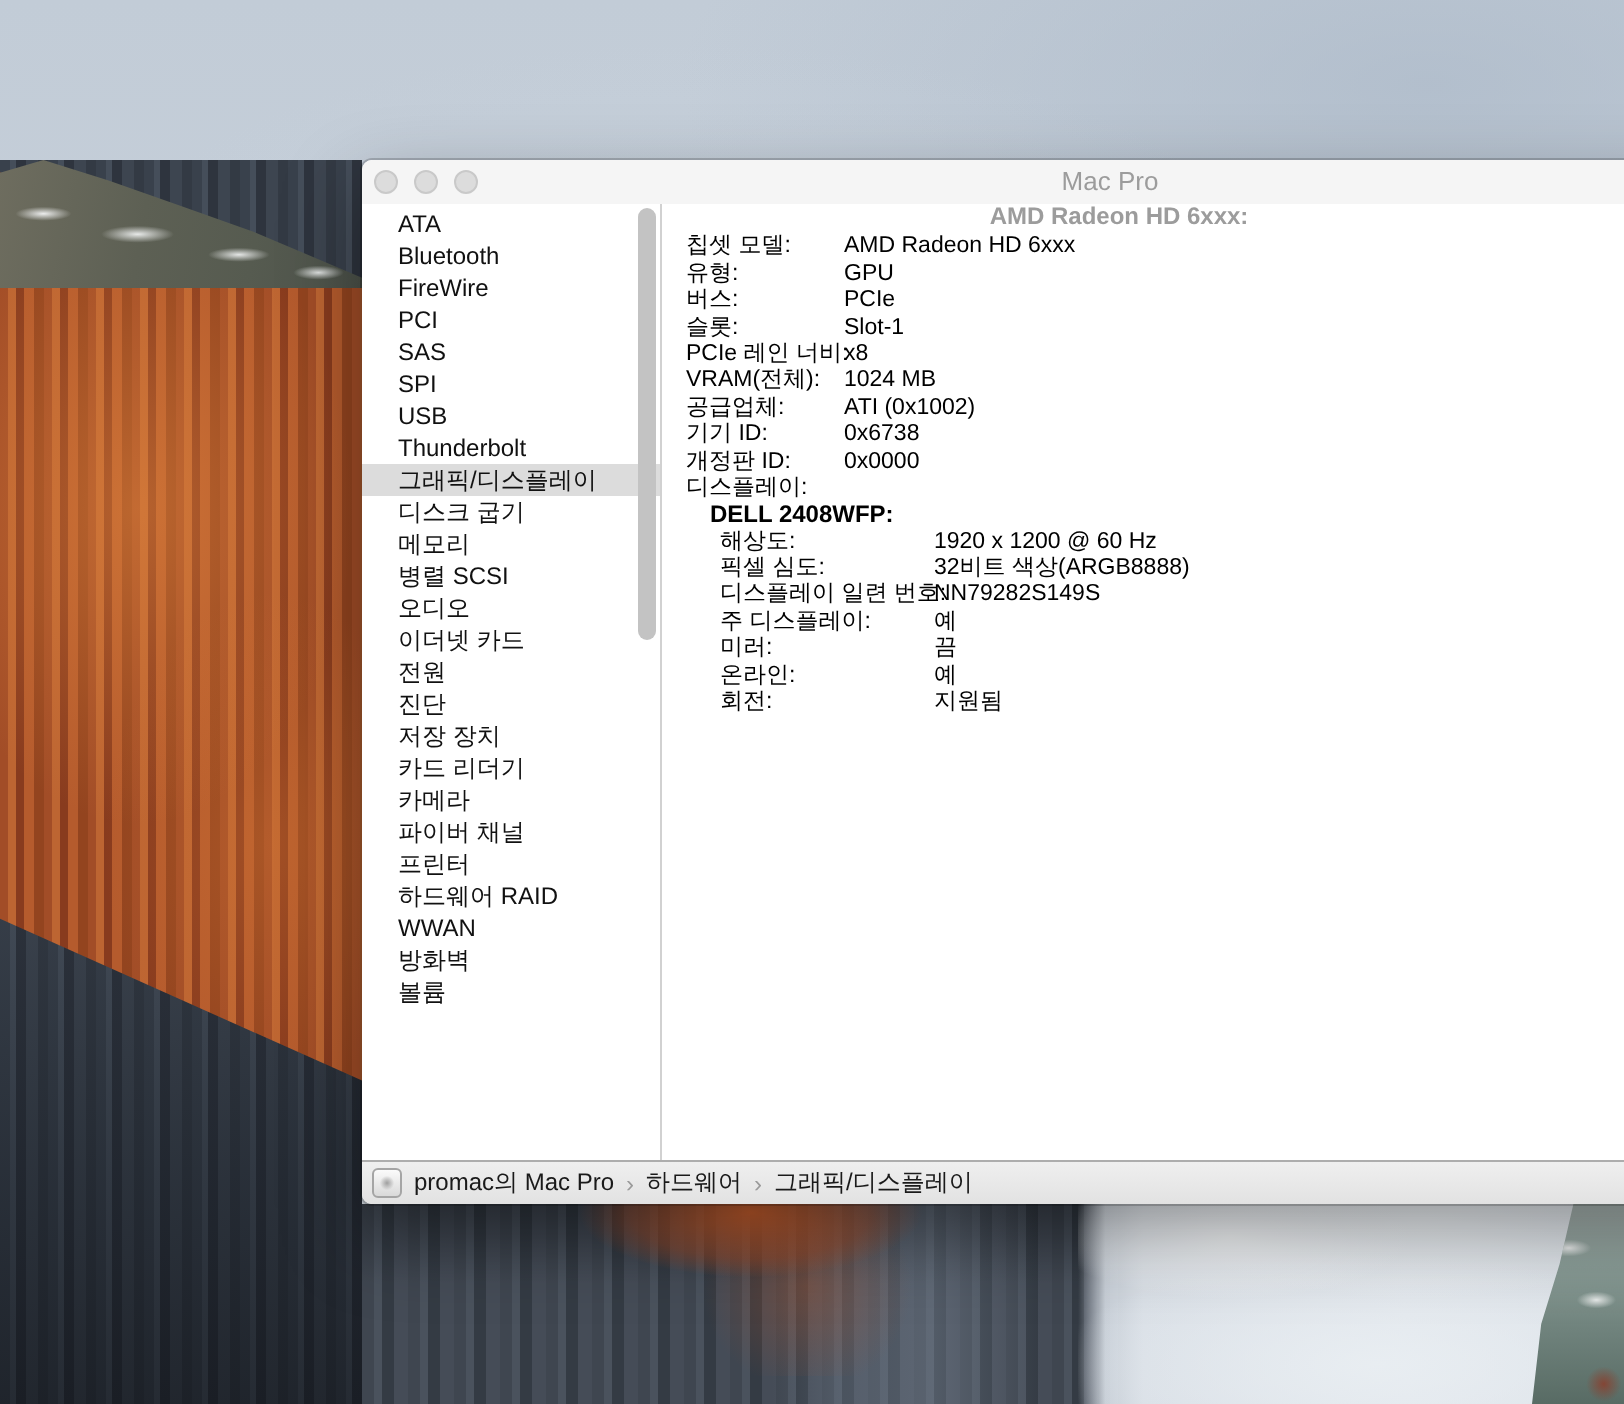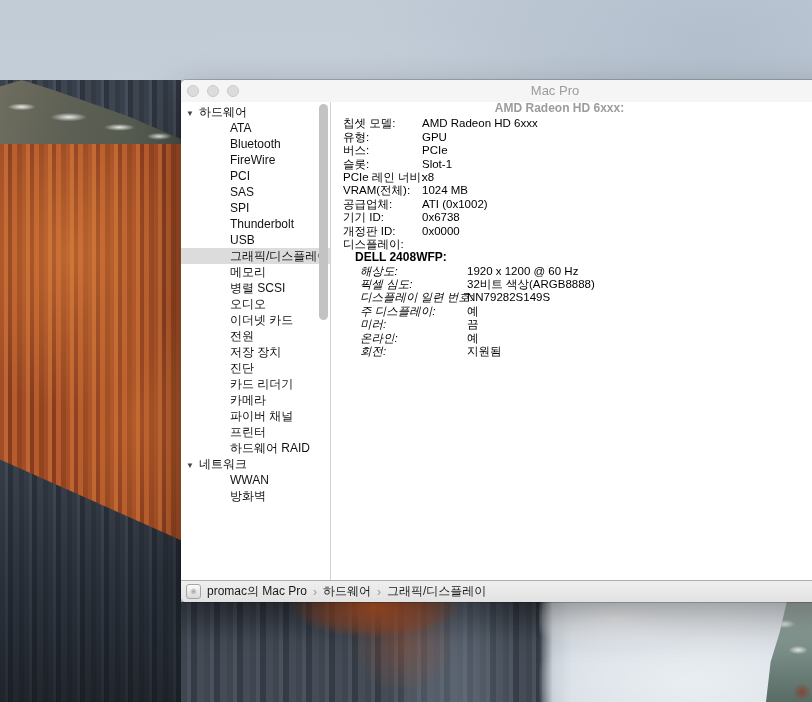--- a/index.html
+++ b/index.html
@@ -163,7 +163,6 @@
 
   <div class="main">
     <div class="sidebar">
-      <div class="s-item group"><span class="tri">▼</span><span>하드웨어</span></div>
       <div class="s-item child"><span>ATA</span></div>
       <div class="s-item child"><span>Bluetooth</span></div>
       <div class="s-item child"><span>FireWire</span></div>

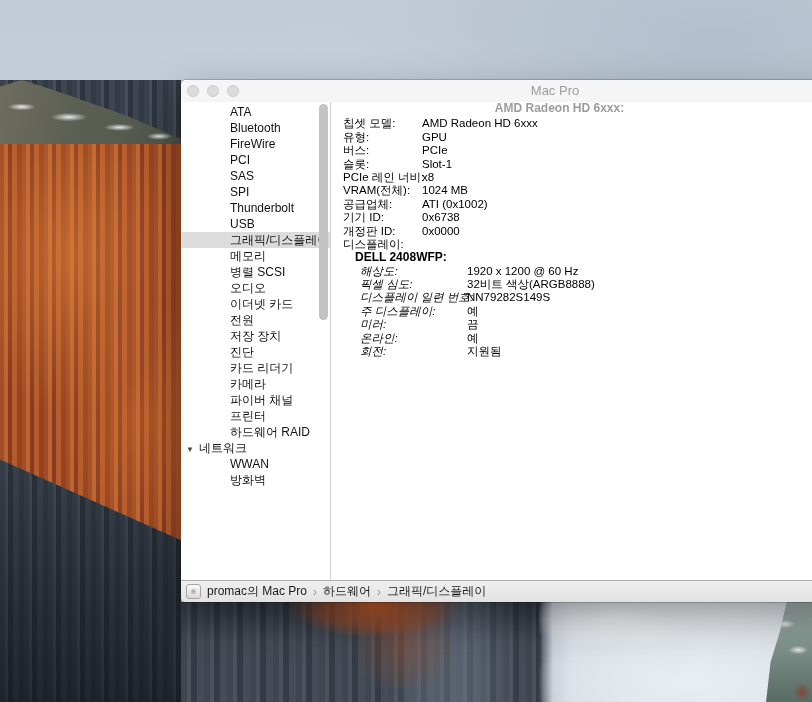--- a/index.html
+++ b/index.html
@@ -103,7 +103,7 @@
   .s-item{height:16px;line-height:16px;font-size:12px;color:#111;white-space:nowrap;}
   .s-item .tri{display:inline-block;width:13px;padding-left:5px;font-size:8px;color:#444;vertical-align:0.5px;}
   .s-item.group{padding-left:0;}
-  .s-item.child{padding-left:49px;}
+  .s-item.child{padding-left:18px;}
   .s-item.sel{background:#dcdcdc;width:136px;}
   .scroll-thumb{
     position:absolute;left:138px;top:2px;width:9px;height:216px;

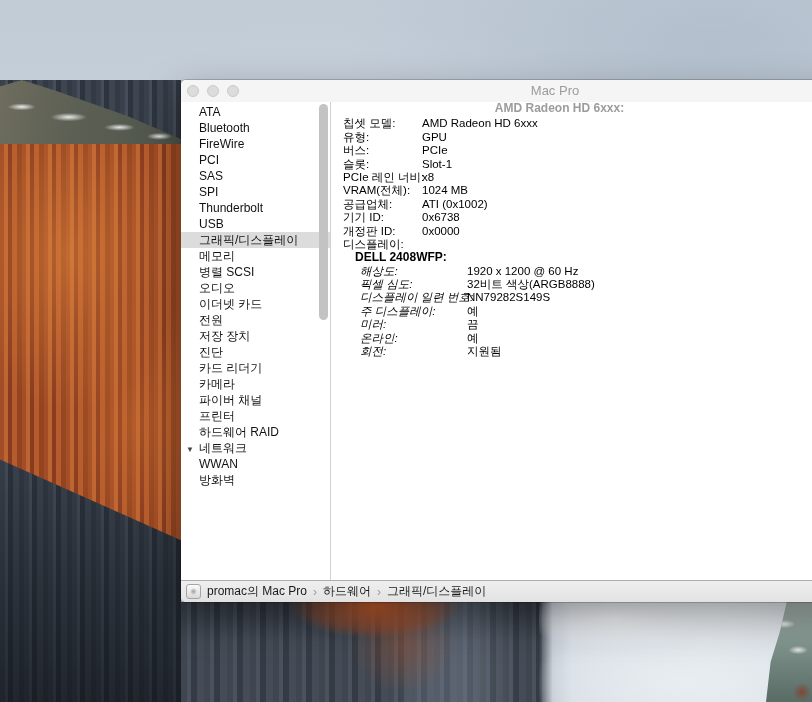--- a/index.html
+++ b/index.html
@@ -169,8 +169,8 @@
       <div class="s-item child"><span>PCI</span></div>
       <div class="s-item child"><span>SAS</span></div>
       <div class="s-item child"><span>SPI</span></div>
+      <div class="s-item child"><span>USB</span></div>
       <div class="s-item child"><span>Thunderbolt</span></div>
-      <div class="s-item child"><span>USB</span></div>
       <div class="s-item child sel"><span>그래픽/디스플레이</span></div>
       <div class="s-item child"><span>메모리</span></div>
       <div class="s-item child"><span>병렬 SCSI</span></div>

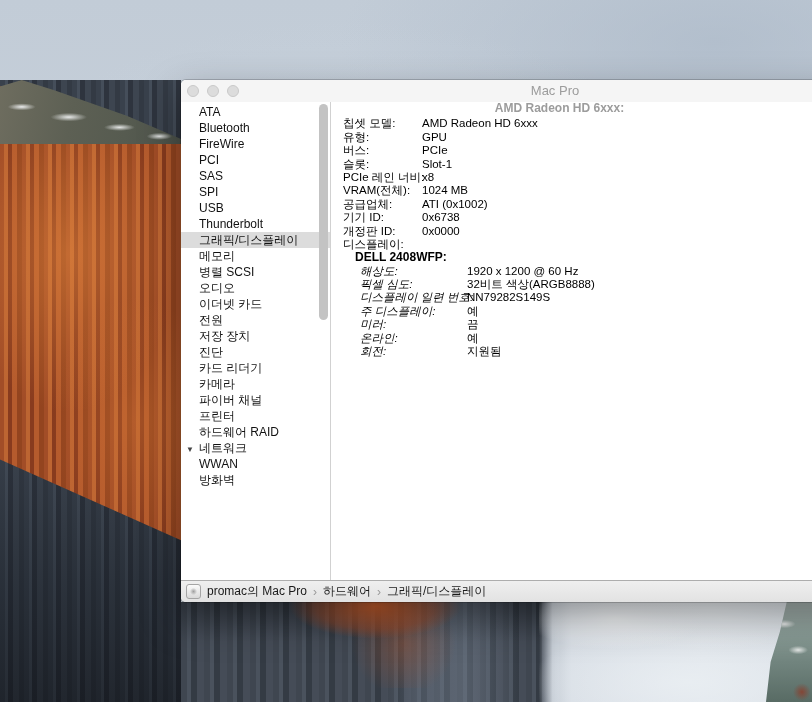--- a/index.html
+++ b/index.html
@@ -172,6 +172,7 @@
       <div class="s-item child"><span>USB</span></div>
       <div class="s-item child"><span>Thunderbolt</span></div>
       <div class="s-item child sel"><span>그래픽/디스플레이</span></div>
+      <div class="s-item child"><span>디스크 굽기</span></div>
       <div class="s-item child"><span>메모리</span></div>
       <div class="s-item child"><span>병렬 SCSI</span></div>
       <div class="s-item child"><span>오디오</span></div>

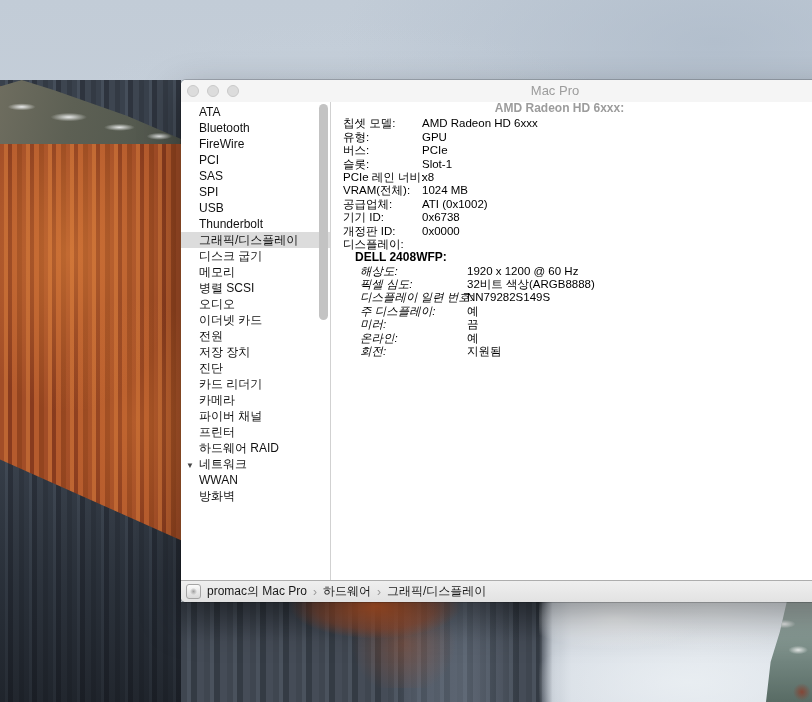--- a/index.html
+++ b/index.html
@@ -118,7 +118,7 @@
   .kv.l1{padding-left:12px;}
   .kv.l1 .k{width:79px;flex:none;}
   .kv.l2{padding-left:29px;}
-  .kv.l2 .k{width:107px;flex:none;font-style:italic;}
+  .kv.l2 .k{width:107px;flex:none;}
 
   .statusbar{
     position:absolute;left:0;right:0;bottom:0;height:22px;box-sizing:border-box;

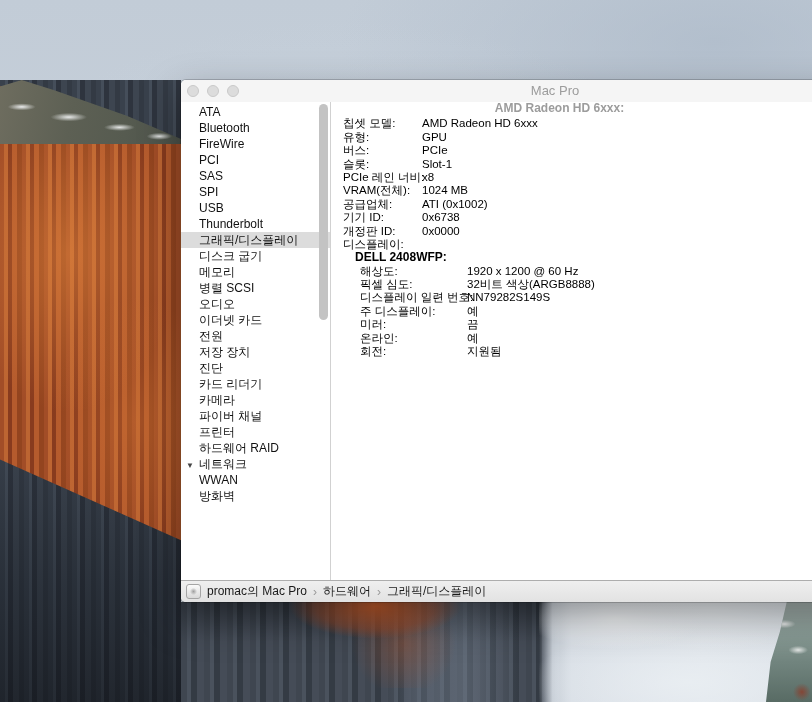--- a/index.html
+++ b/index.html
@@ -178,8 +178,8 @@
       <div class="s-item child"><span>오디오</span></div>
       <div class="s-item child"><span>이더넷 카드</span></div>
       <div class="s-item child"><span>전원</span></div>
+      <div class="s-item child"><span>진단</span></div>
       <div class="s-item child"><span>저장 장치</span></div>
-      <div class="s-item child"><span>진단</span></div>
       <div class="s-item child"><span>카드 리더기</span></div>
       <div class="s-item child"><span>카메라</span></div>
       <div class="s-item child"><span>파이버 채널</span></div>

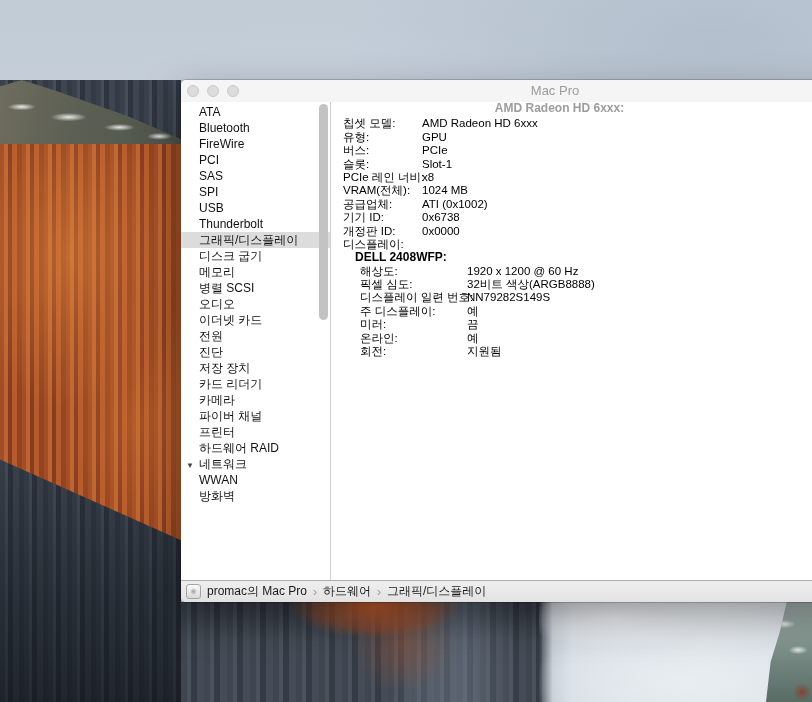--- a/index.html
+++ b/index.html
@@ -185,7 +185,6 @@
       <div class="s-item child"><span>파이버 채널</span></div>
       <div class="s-item child"><span>프린터</span></div>
       <div class="s-item child"><span>하드웨어 RAID</span></div>
-      <div class="s-item group"><span class="tri">▼</span><span>네트워크</span></div>
       <div class="s-item child"><span>WWAN</span></div>
       <div class="s-item child"><span>방화벽</span></div>
       <div class="scroll-thumb"></div>

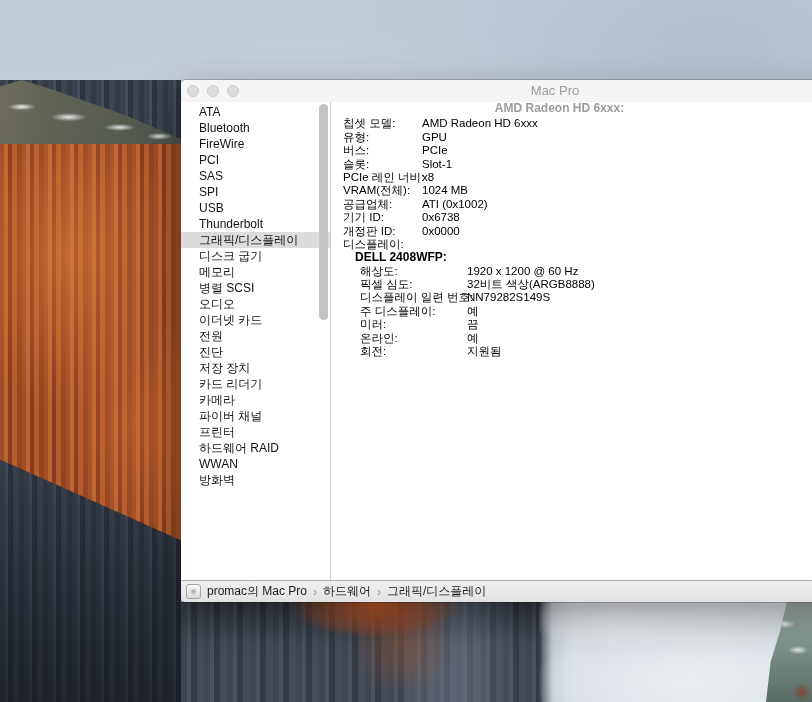--- a/index.html
+++ b/index.html
@@ -187,6 +187,7 @@
       <div class="s-item child"><span>하드웨어 RAID</span></div>
       <div class="s-item child"><span>WWAN</span></div>
       <div class="s-item child"><span>방화벽</span></div>
+      <div class="s-item child"><span>볼륨</span></div>
       <div class="scroll-thumb"></div>
     </div>
 

